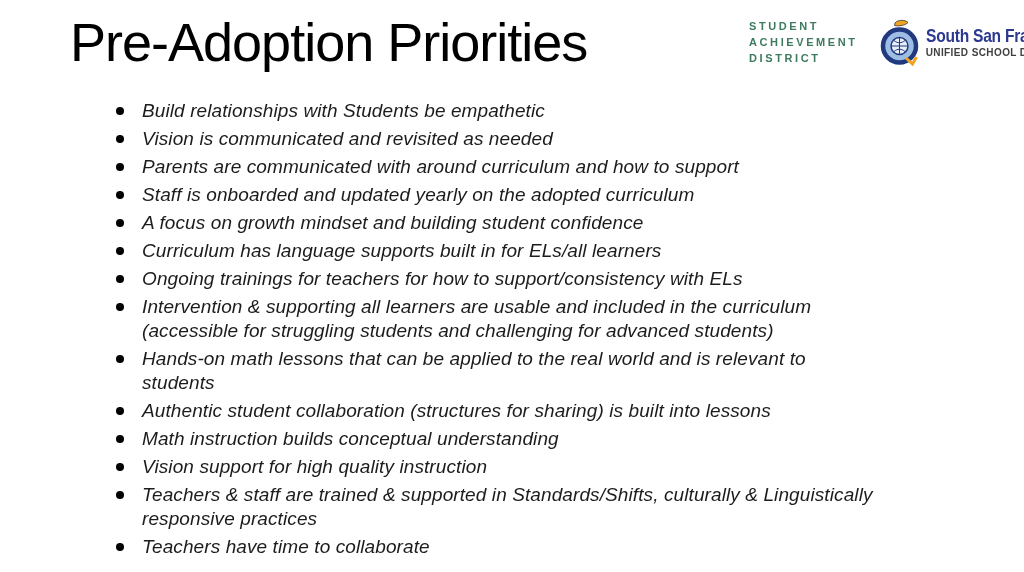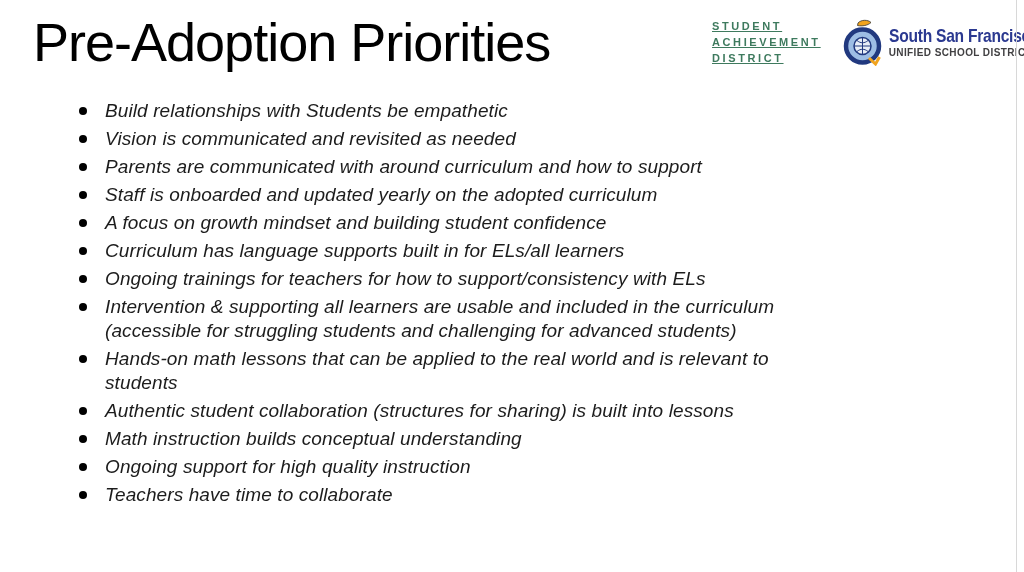--- a/index.html
+++ b/index.html
@@ -10,7 +10,7 @@
     overflow: hidden;
     font-family: "Liberation Sans", sans-serif;
   }
-  .slide { position: absolute; inset: 0; background: #ffffff; }
+  .slide { position: absolute; inset: 0; background: #ffffff; margin-left: 37px; }
   .slide-edge-right {
     position: absolute; left: 1016px; top: 0; bottom: 0;
     width: 1px; background: #d8d8d8;

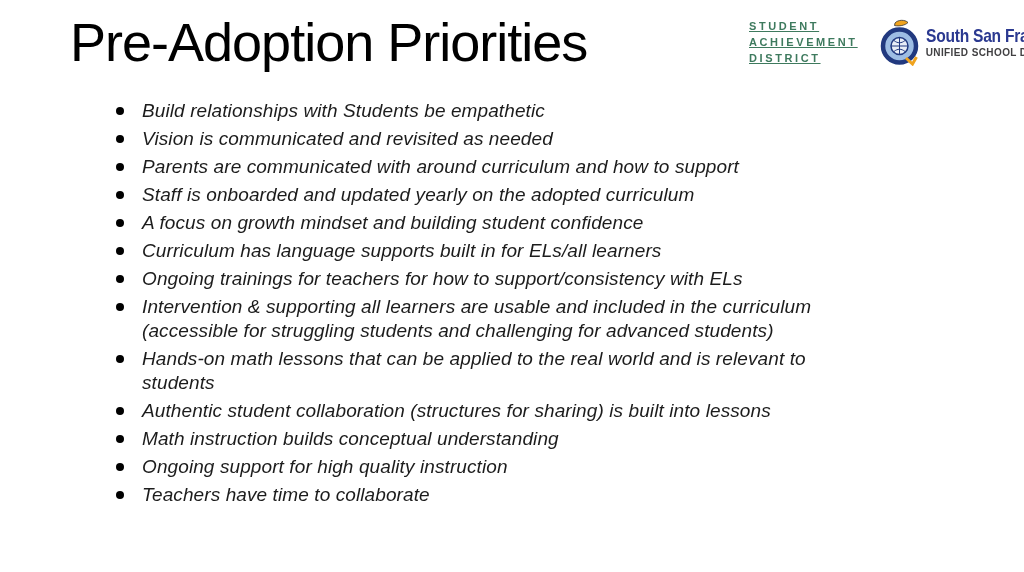--- a/index.html
+++ b/index.html
@@ -32,7 +32,6 @@
     font-size: 11px; font-weight: 700;
     letter-spacing: 2.6px; line-height: 16px;
     white-space: nowrap;
-    text-decoration: underline;
   }
   .ssf-logo { display: flex; align-items: center; gap: 3px; }
   .ssf-seal { width: 45px; height: 47px; flex: 0 0 auto; }

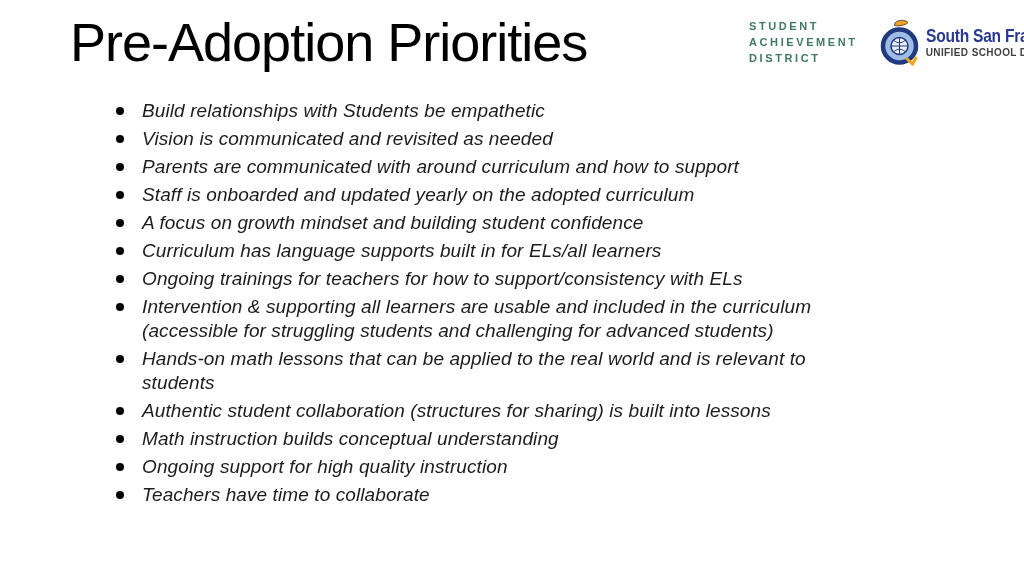--- a/index.html
+++ b/index.html
@@ -113,7 +113,7 @@
 students</li>
     <li>Authentic student collaboration (structures for sharing) is built into lessons</li>
     <li>Math instruction builds conceptual understanding</li>
-    <li>Ongoing support for high quality instruction</li>
+    <li>Vision support for high quality instruction</li>
     <li>Teachers have time to collaborate</li>
   </ul>
 

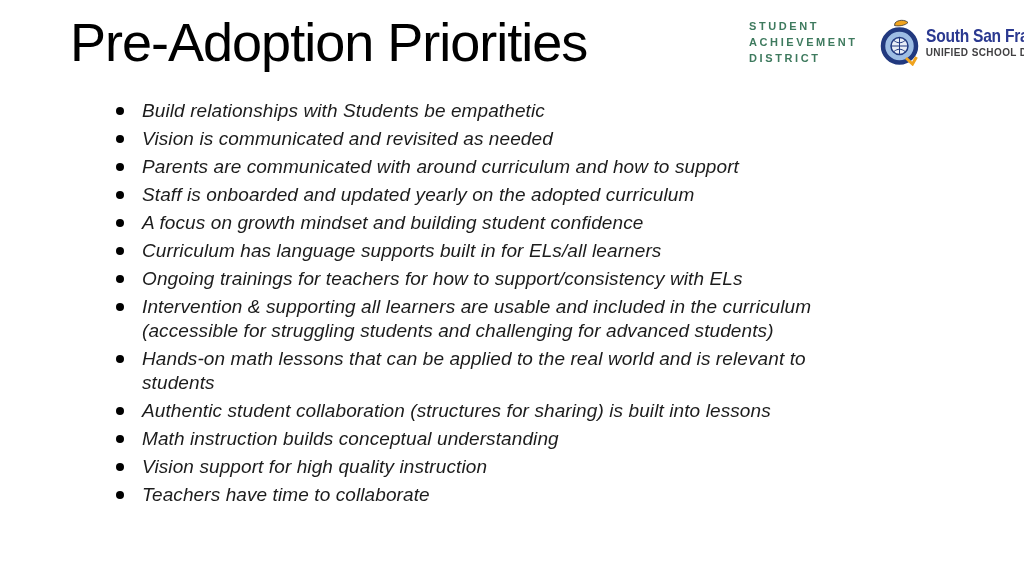--- a/index.html
+++ b/index.html
@@ -114,6 +114,8 @@
     <li>Authentic student collaboration (structures for sharing) is built into lessons</li>
     <li>Math instruction builds conceptual understanding</li>
     <li>Vision support for high quality instruction</li>
+    <li>Teachers &amp; staff are trained &amp; supported in Standards/Shifts, culturally &amp; Linguistically
+responsive practices</li>
     <li>Teachers have time to collaborate</li>
   </ul>
 

